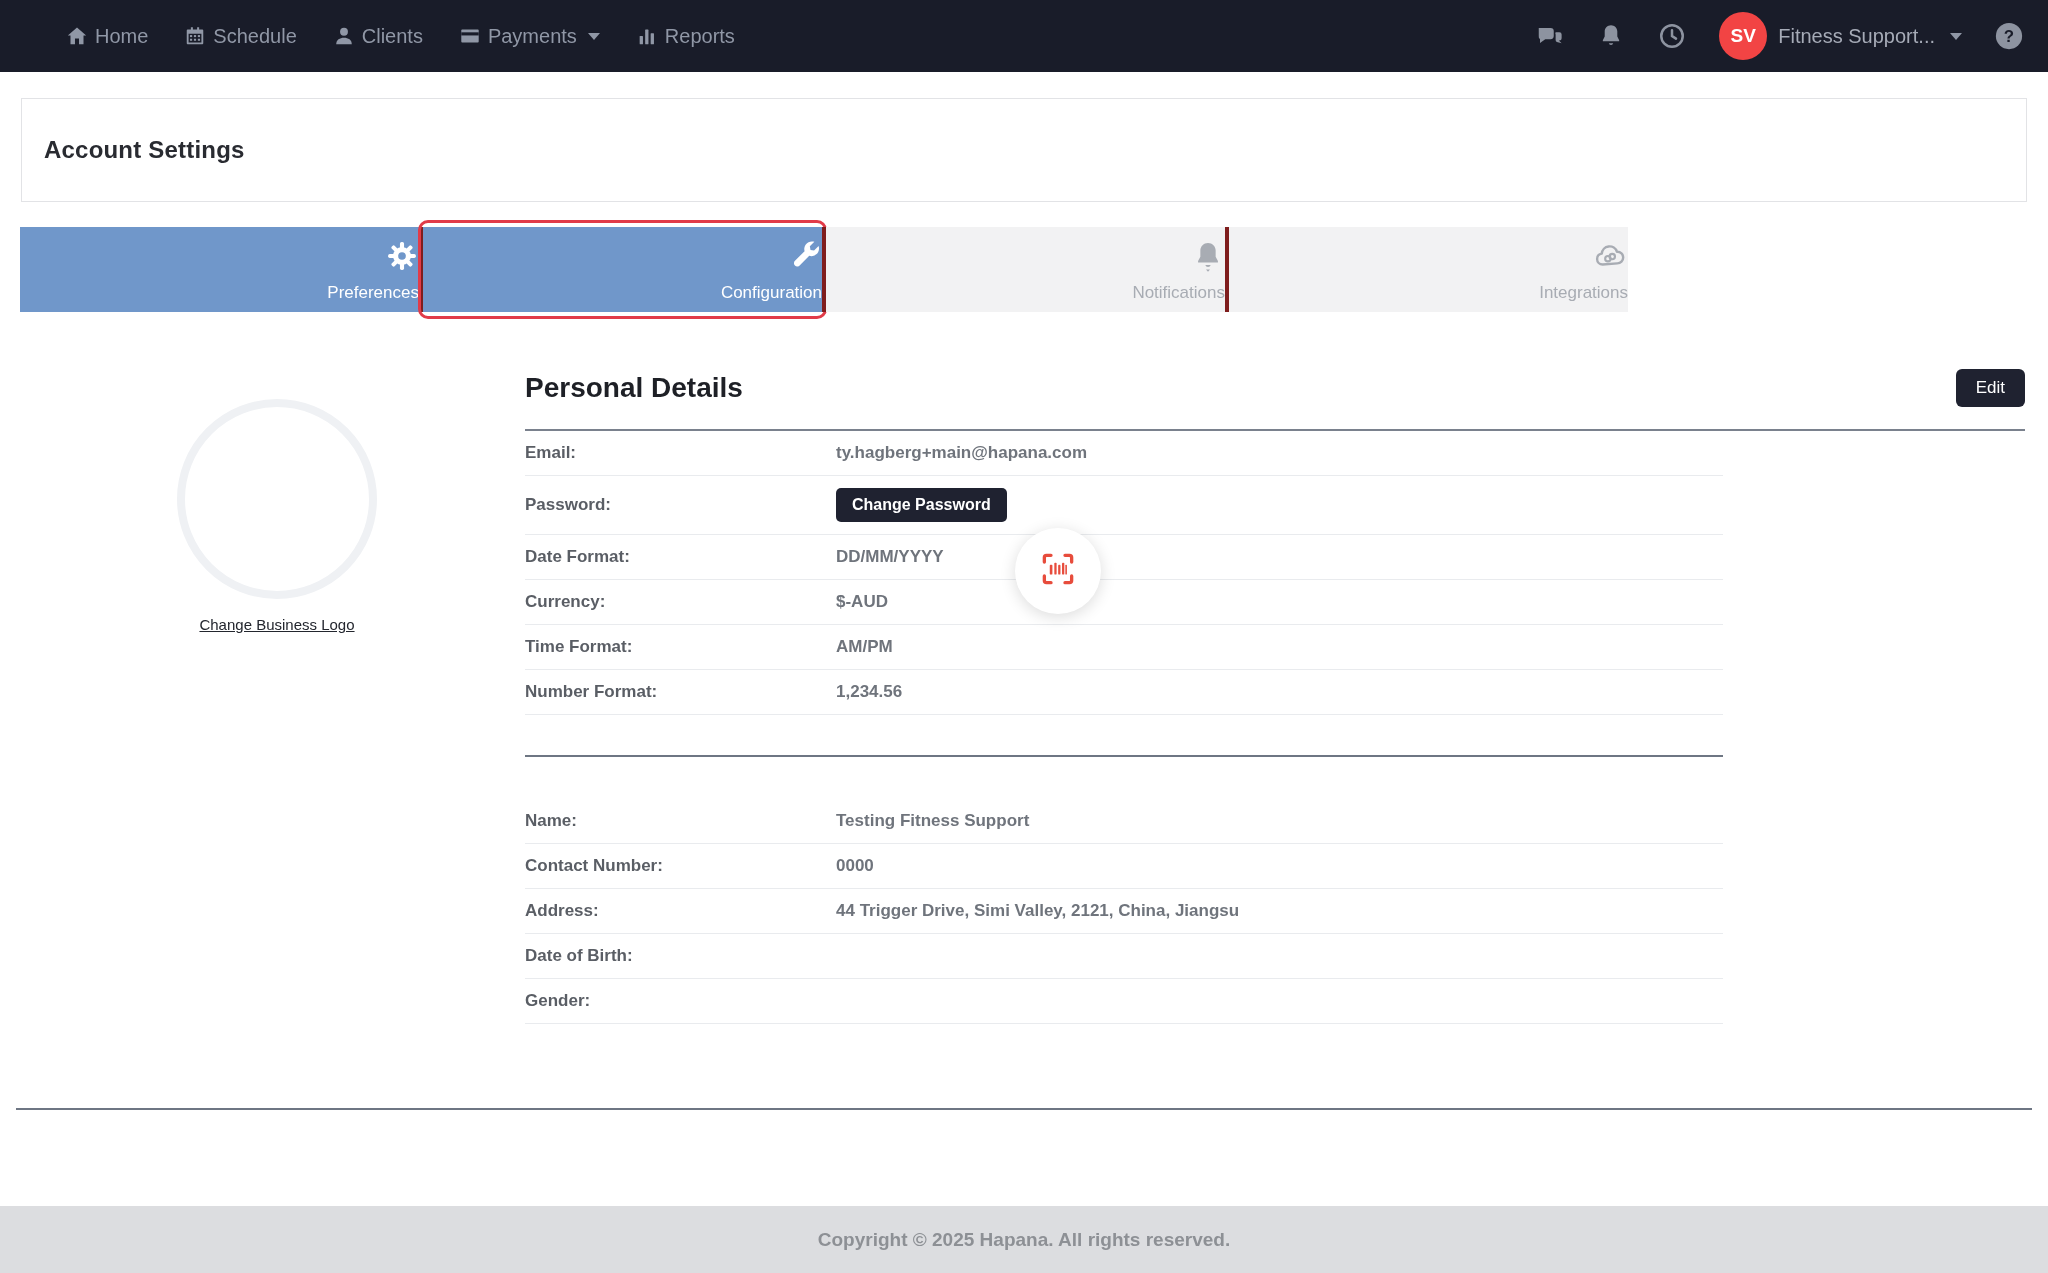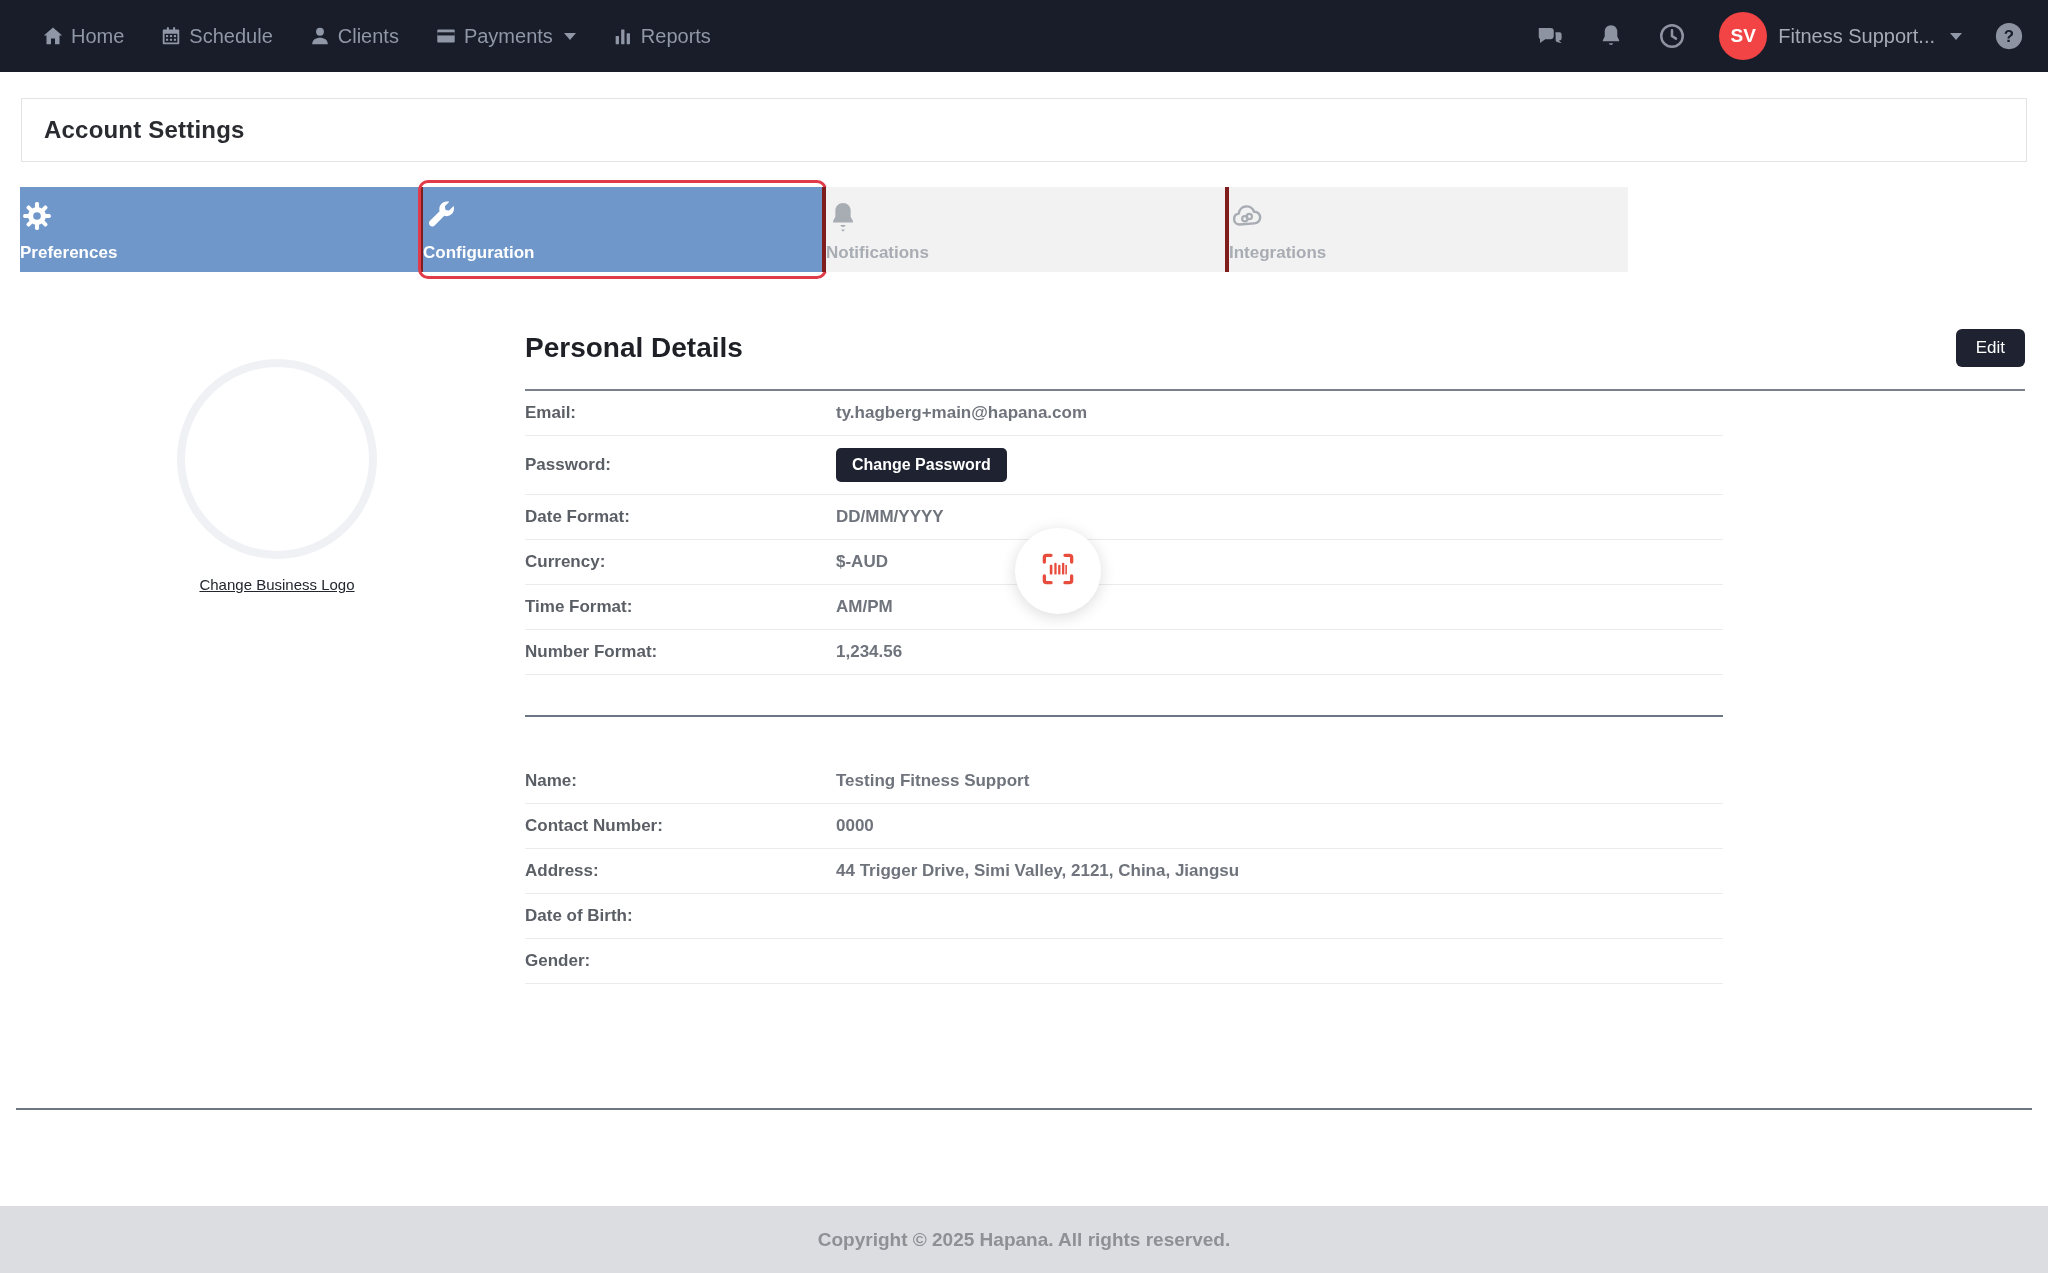--- a/index.html
+++ b/index.html
@@ -11,7 +11,7 @@
   
   .navbar {
     height:72px; background:#191c29; display:flex; align-items:center;
-    justify-content:space-between; padding:0 24px 0 42px;
+    justify-content:space-between; padding:0 24px 0 66px;
   }
   .nav-left { display:flex; align-items:center; gap:36px; }
   .nav-item { display:flex; align-items:center; gap:7px; color:#9097a6;

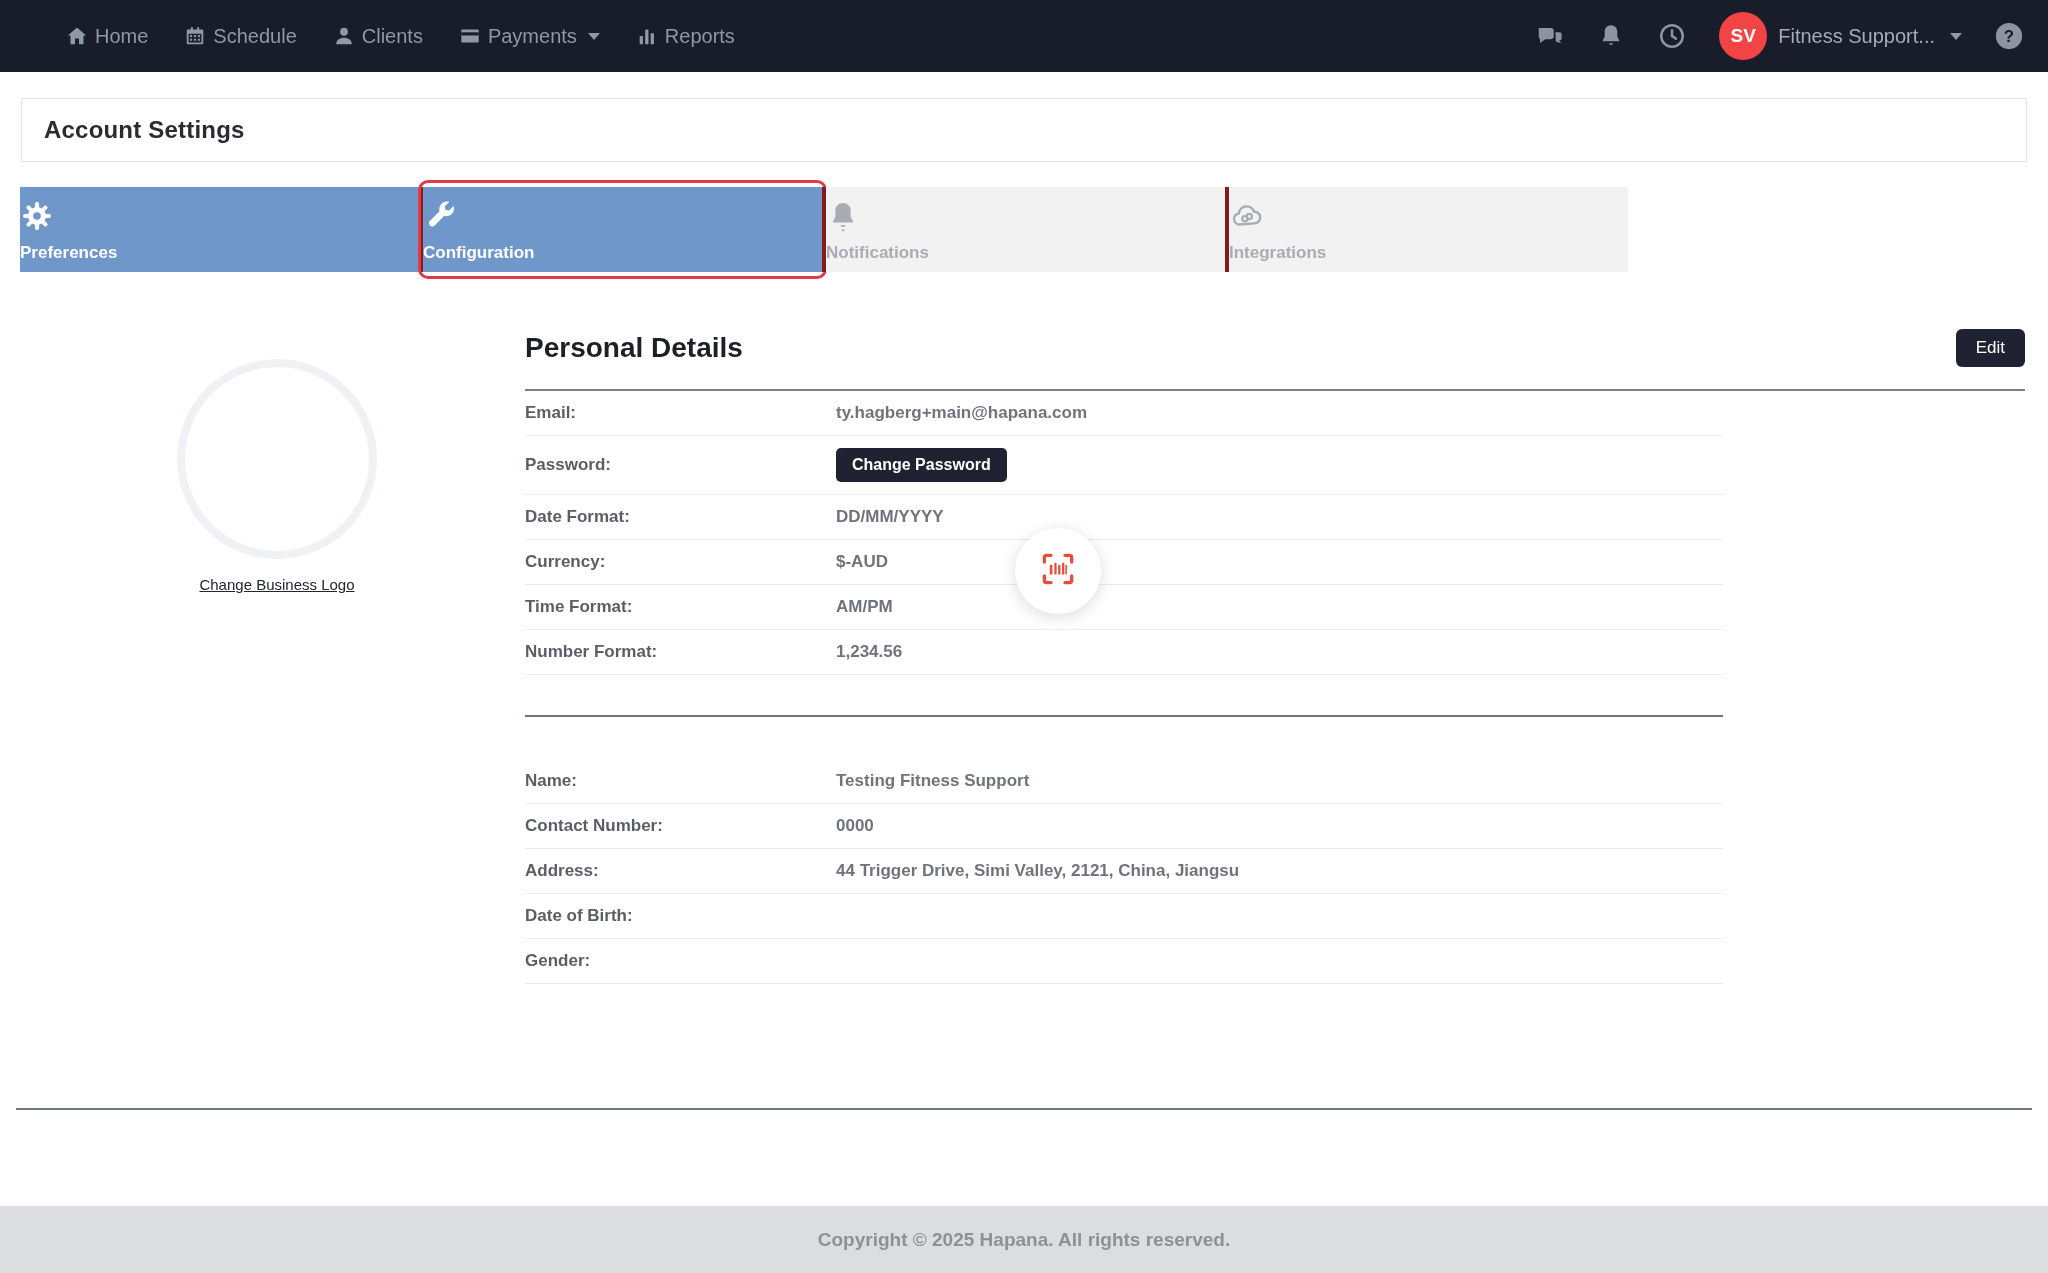--- a/index.html
+++ b/index.html
@@ -28,7 +28,7 @@
   .account-name { color:#a6abb7; font-size:20px; }
   
   .title-card {
-    margin:26px 21px 0 21px; height:64px; background:#fff;
+    margin:26px 21px 0 21px; height:104px; background:#fff;
     border:1px solid #e2e3e6; display:flex; align-items:center; padding-left:22px;
   }
   .title-card h1 { font-size:24px; font-weight:bold; color:#292b31; letter-spacing:.2px; }

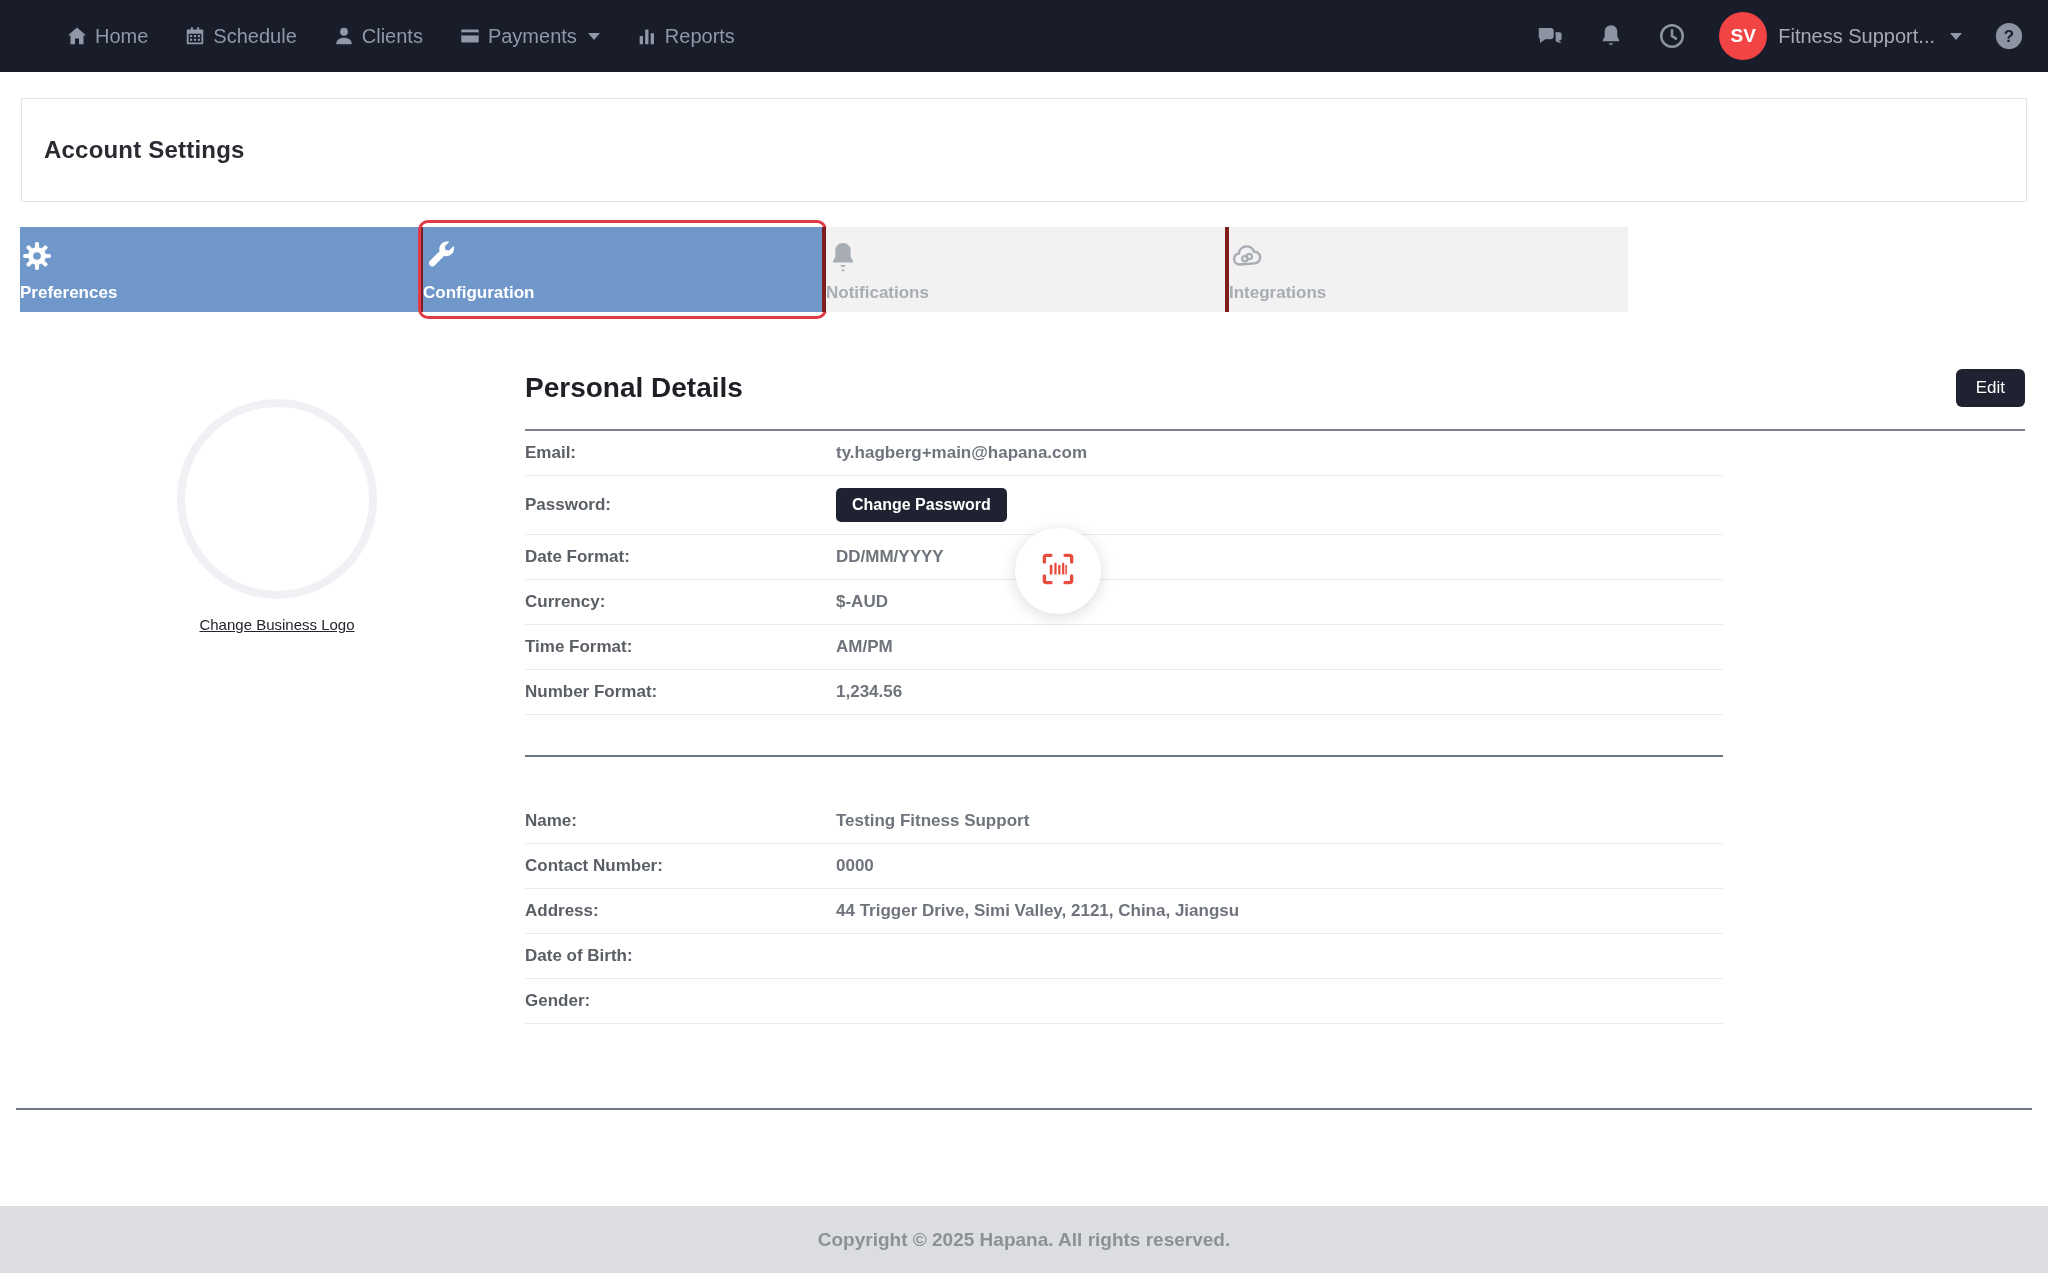--- a/index.html
+++ b/index.html
@@ -35,9 +35,9 @@
   
   .tabs { margin:25px 0 0 20px; width:1608px; height:85px; display:flex; }
   .tab {
-    flex:1; display:flex; flex-direction:column; align-items:flex-start;
+    flex:1; display:flex; flex-direction:column; align-items:flex-end;
     justify-content:center; gap:6px; cursor:pointer; position:relative;
-    background:#f2f2f3; color:#a8acb3; font-size:17px;font-weight:bold;
+    background:#f2f2f3; color:#a8acb3; font-size:17px;
   }
   .tab + .tab { border-left:4px solid #7f1d1d; }
   .tab.active { background:#7097ca; color:#ffffff; }

